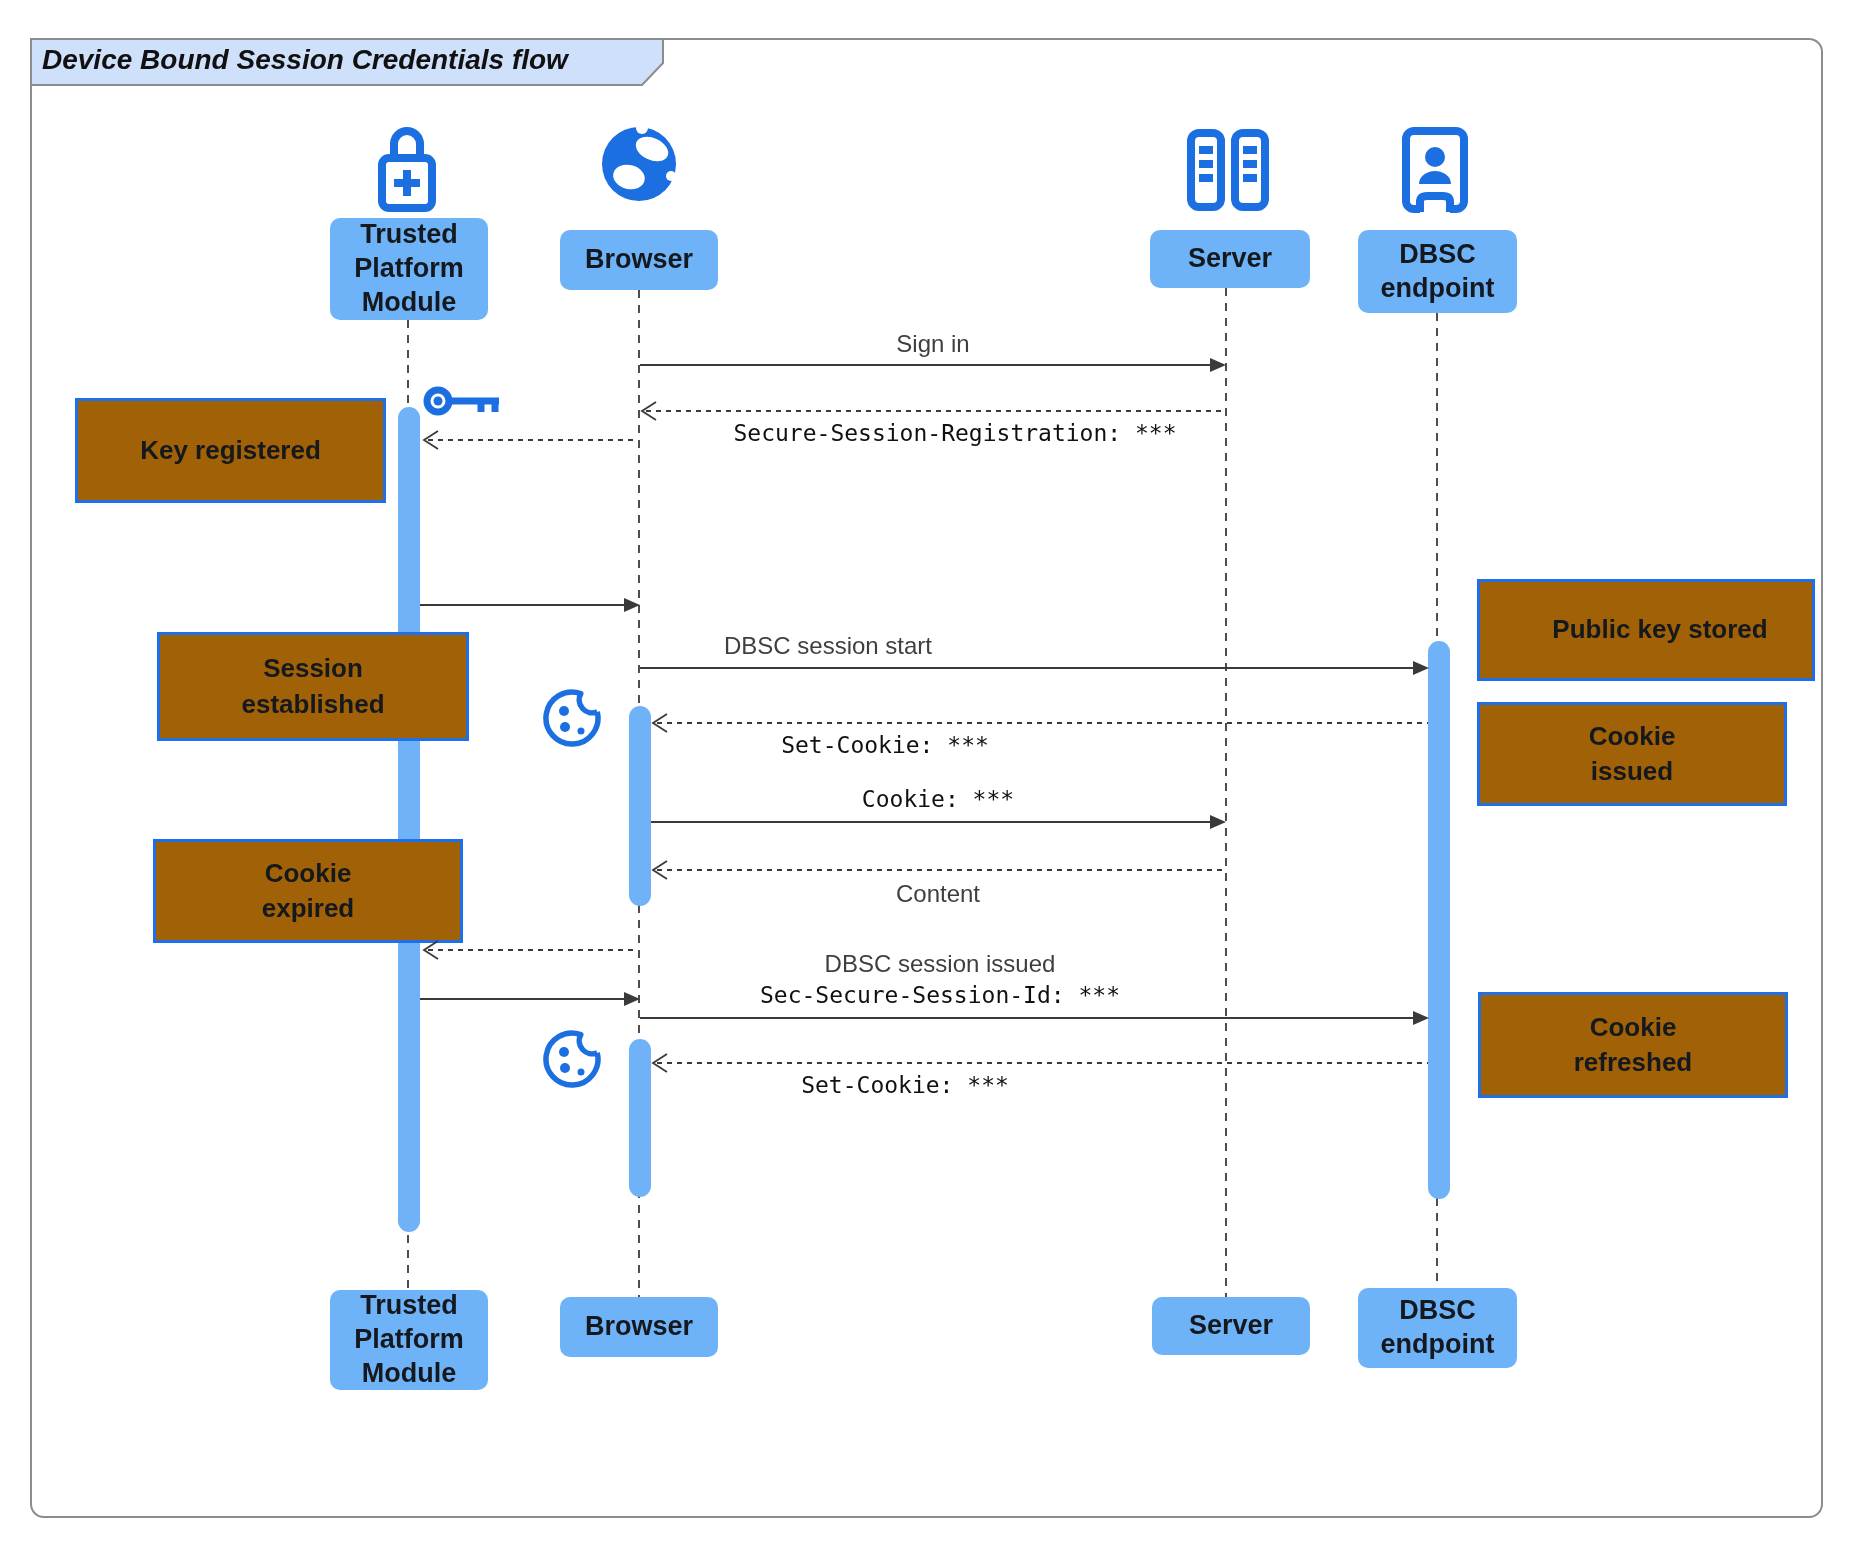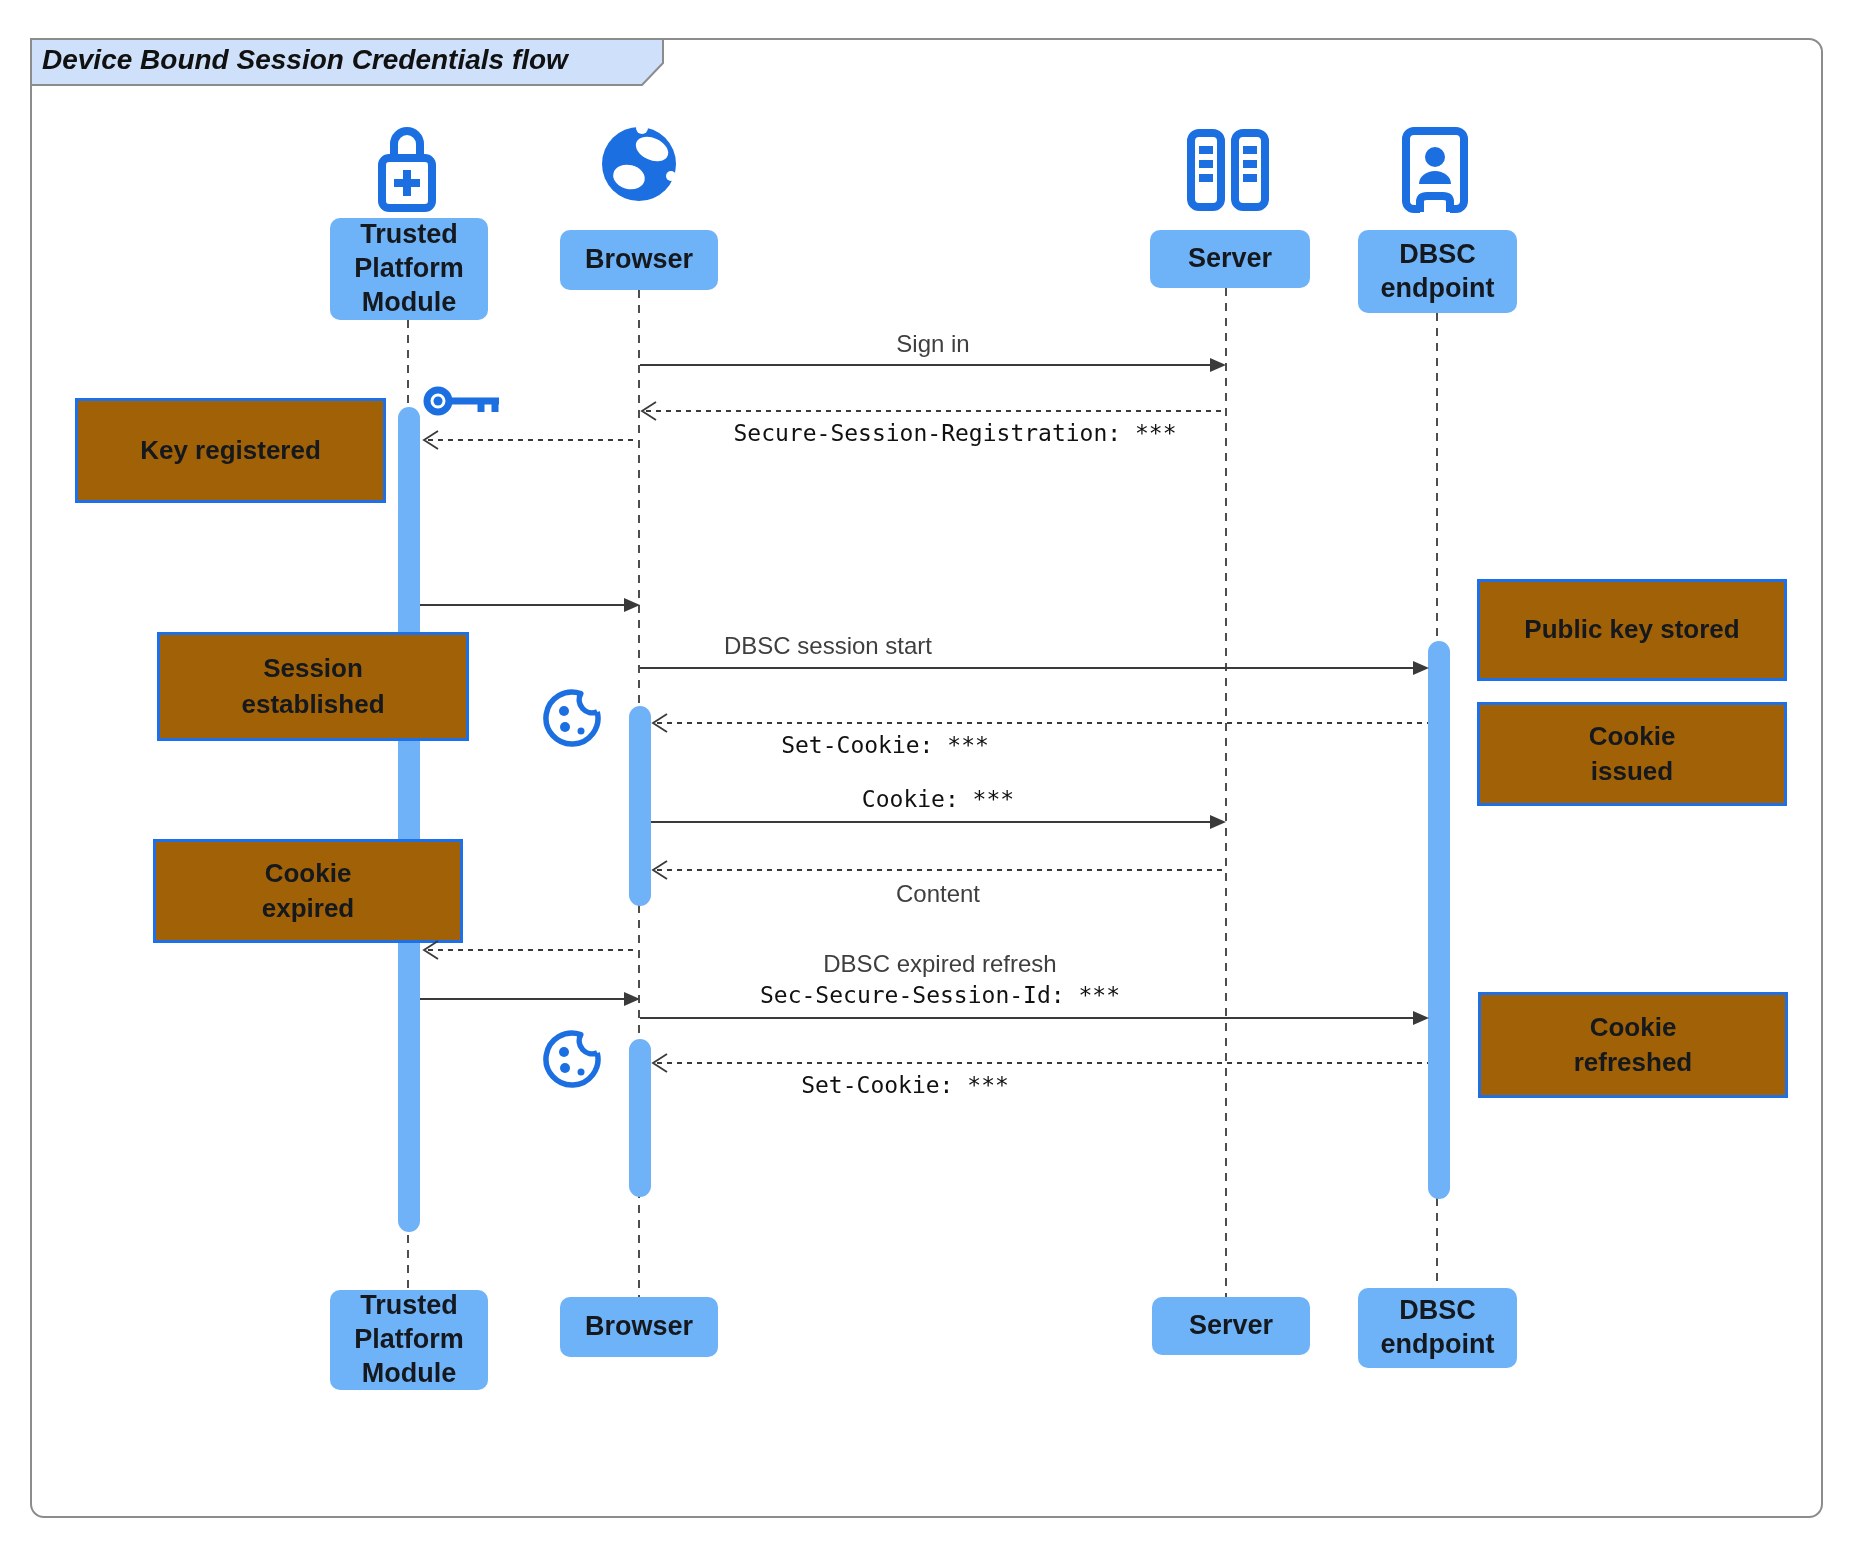--- a/index.html
+++ b/index.html
@@ -140,7 +140,7 @@
 established</div>
   <div class="note" style="left:153px;top:839px;width:304px;height:98px;">Cookie
 expired</div>
-  <div class="note" style="left:1477px;top:579px;width:304px;height:96px;">Public key stored</div>
+  <div class="note" style="left:1477px;top:579px;width:304px;height:96px;padding-left:28px;">Public key stored</div>
   <div class="note" style="left:1477px;top:702px;width:304px;height:98px;">Cookie
 issued</div>
   <div class="note" style="left:1478px;top:992px;width:304px;height:100px;">Cookie

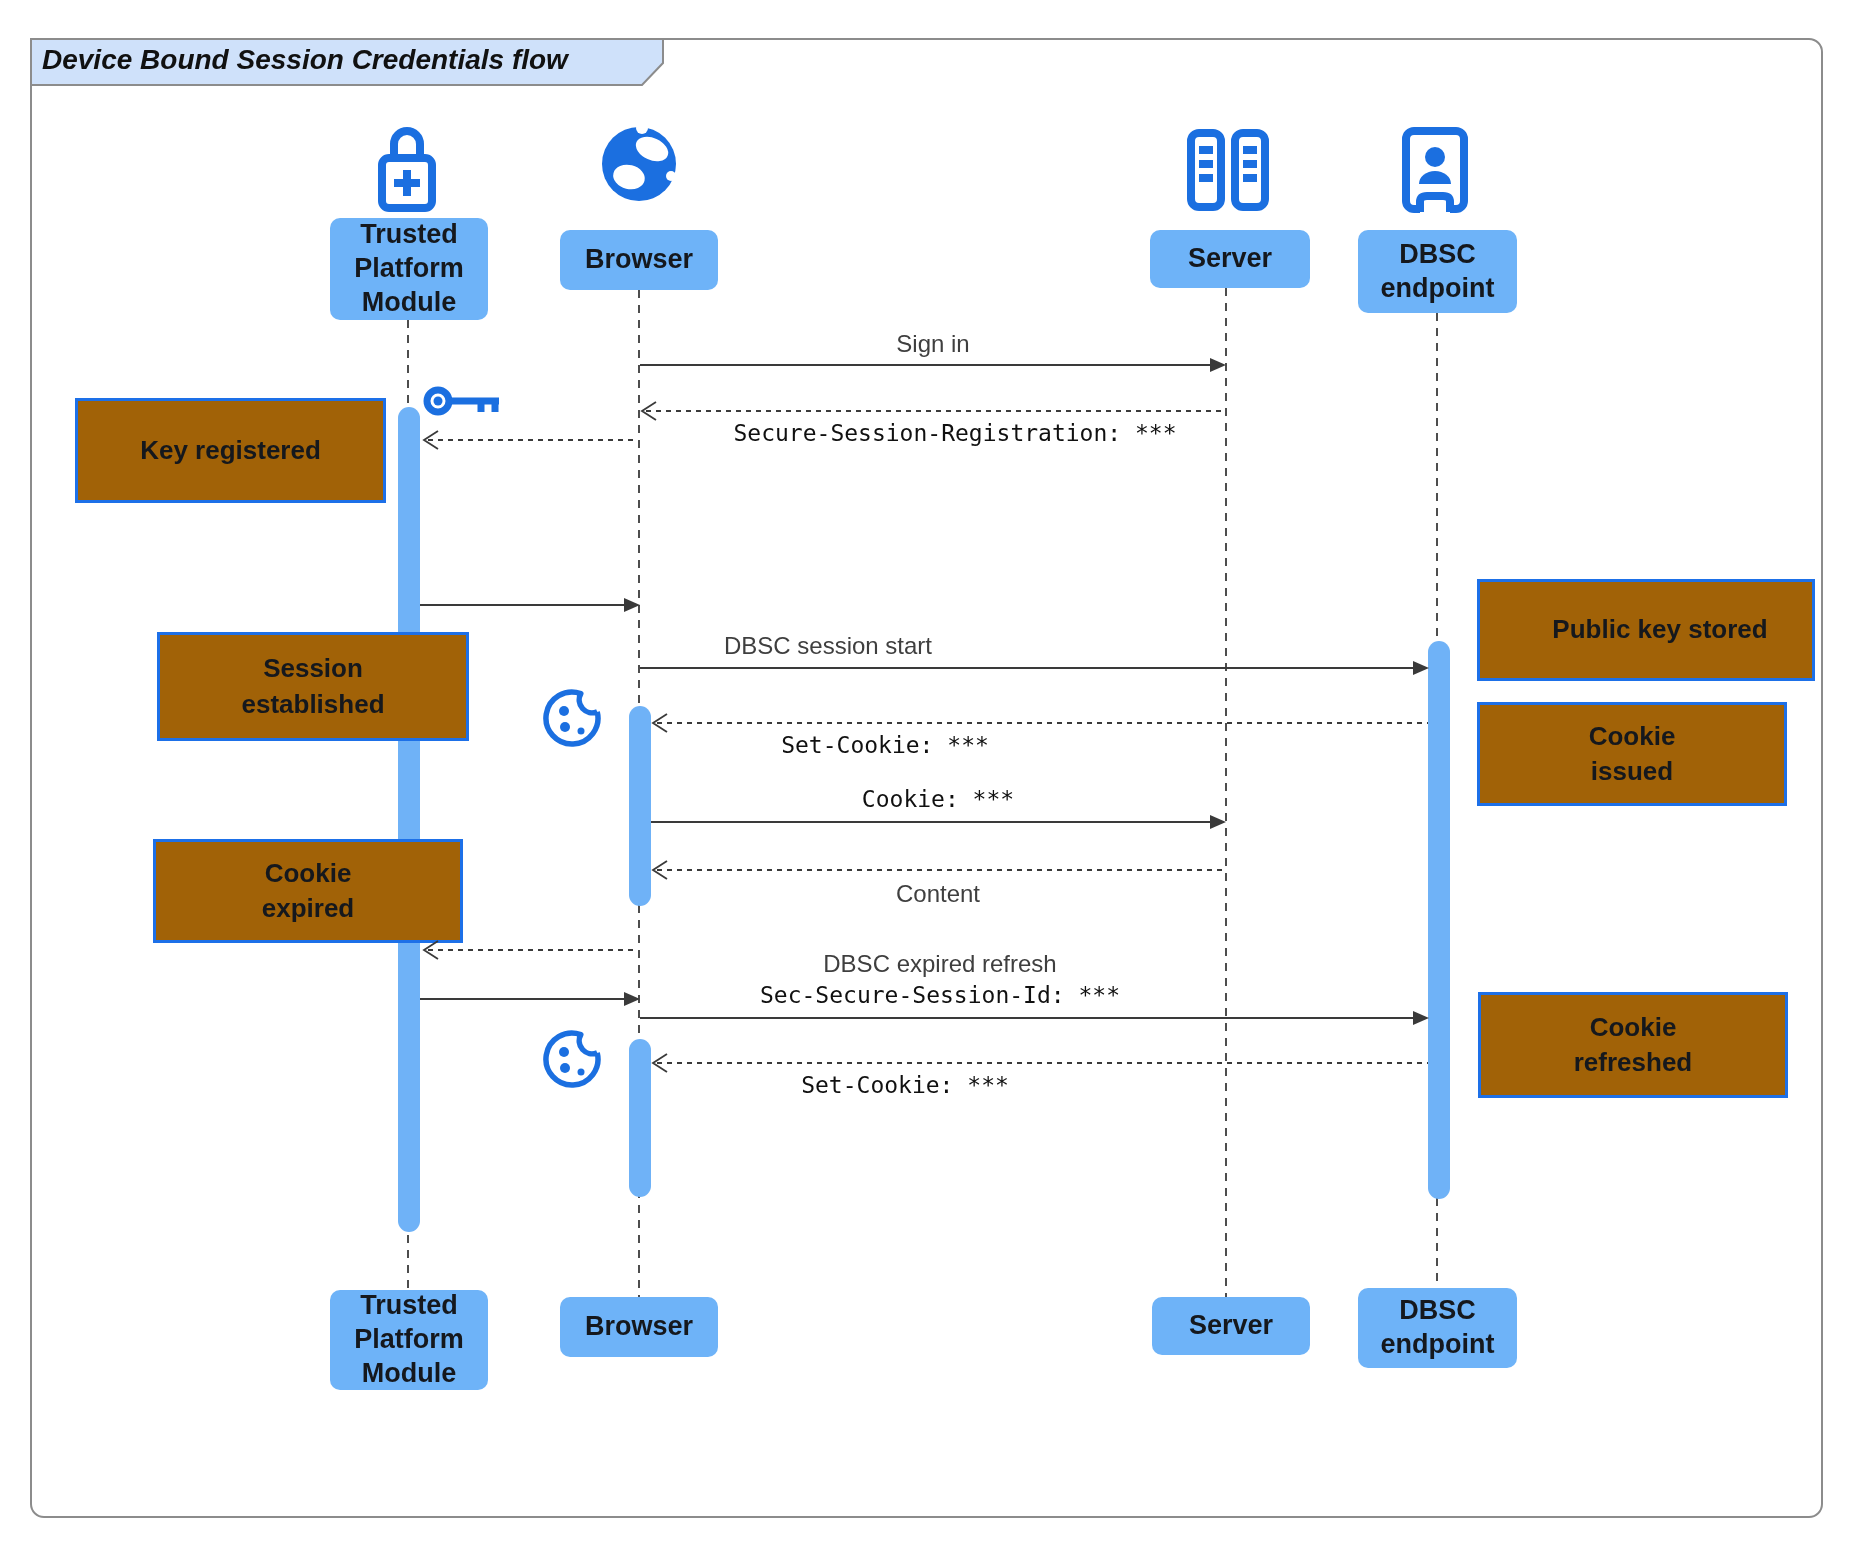--- a/index.html
+++ b/index.html
@@ -192,7 +192,7 @@
   <div class="mline" style="left:420px;top:998px;width:206px;"></div>
   <div class="ah-r" style="left:624px;top:992px;"></div>
 
-  <div class="ml-sans" style="left:940px;top:950px;">DBSC expired refresh</div>
+  <div class="ml-sans" style="left:940px;top:950px;">DBSC session issued</div>
   <div class="ml-mono" style="left:940px;top:982px;">Sec-Secure-Session-Id: ***</div>
   <div class="mline" style="left:640px;top:1017px;width:775px;"></div>
   <div class="ah-r" style="left:1413px;top:1011px;"></div>

